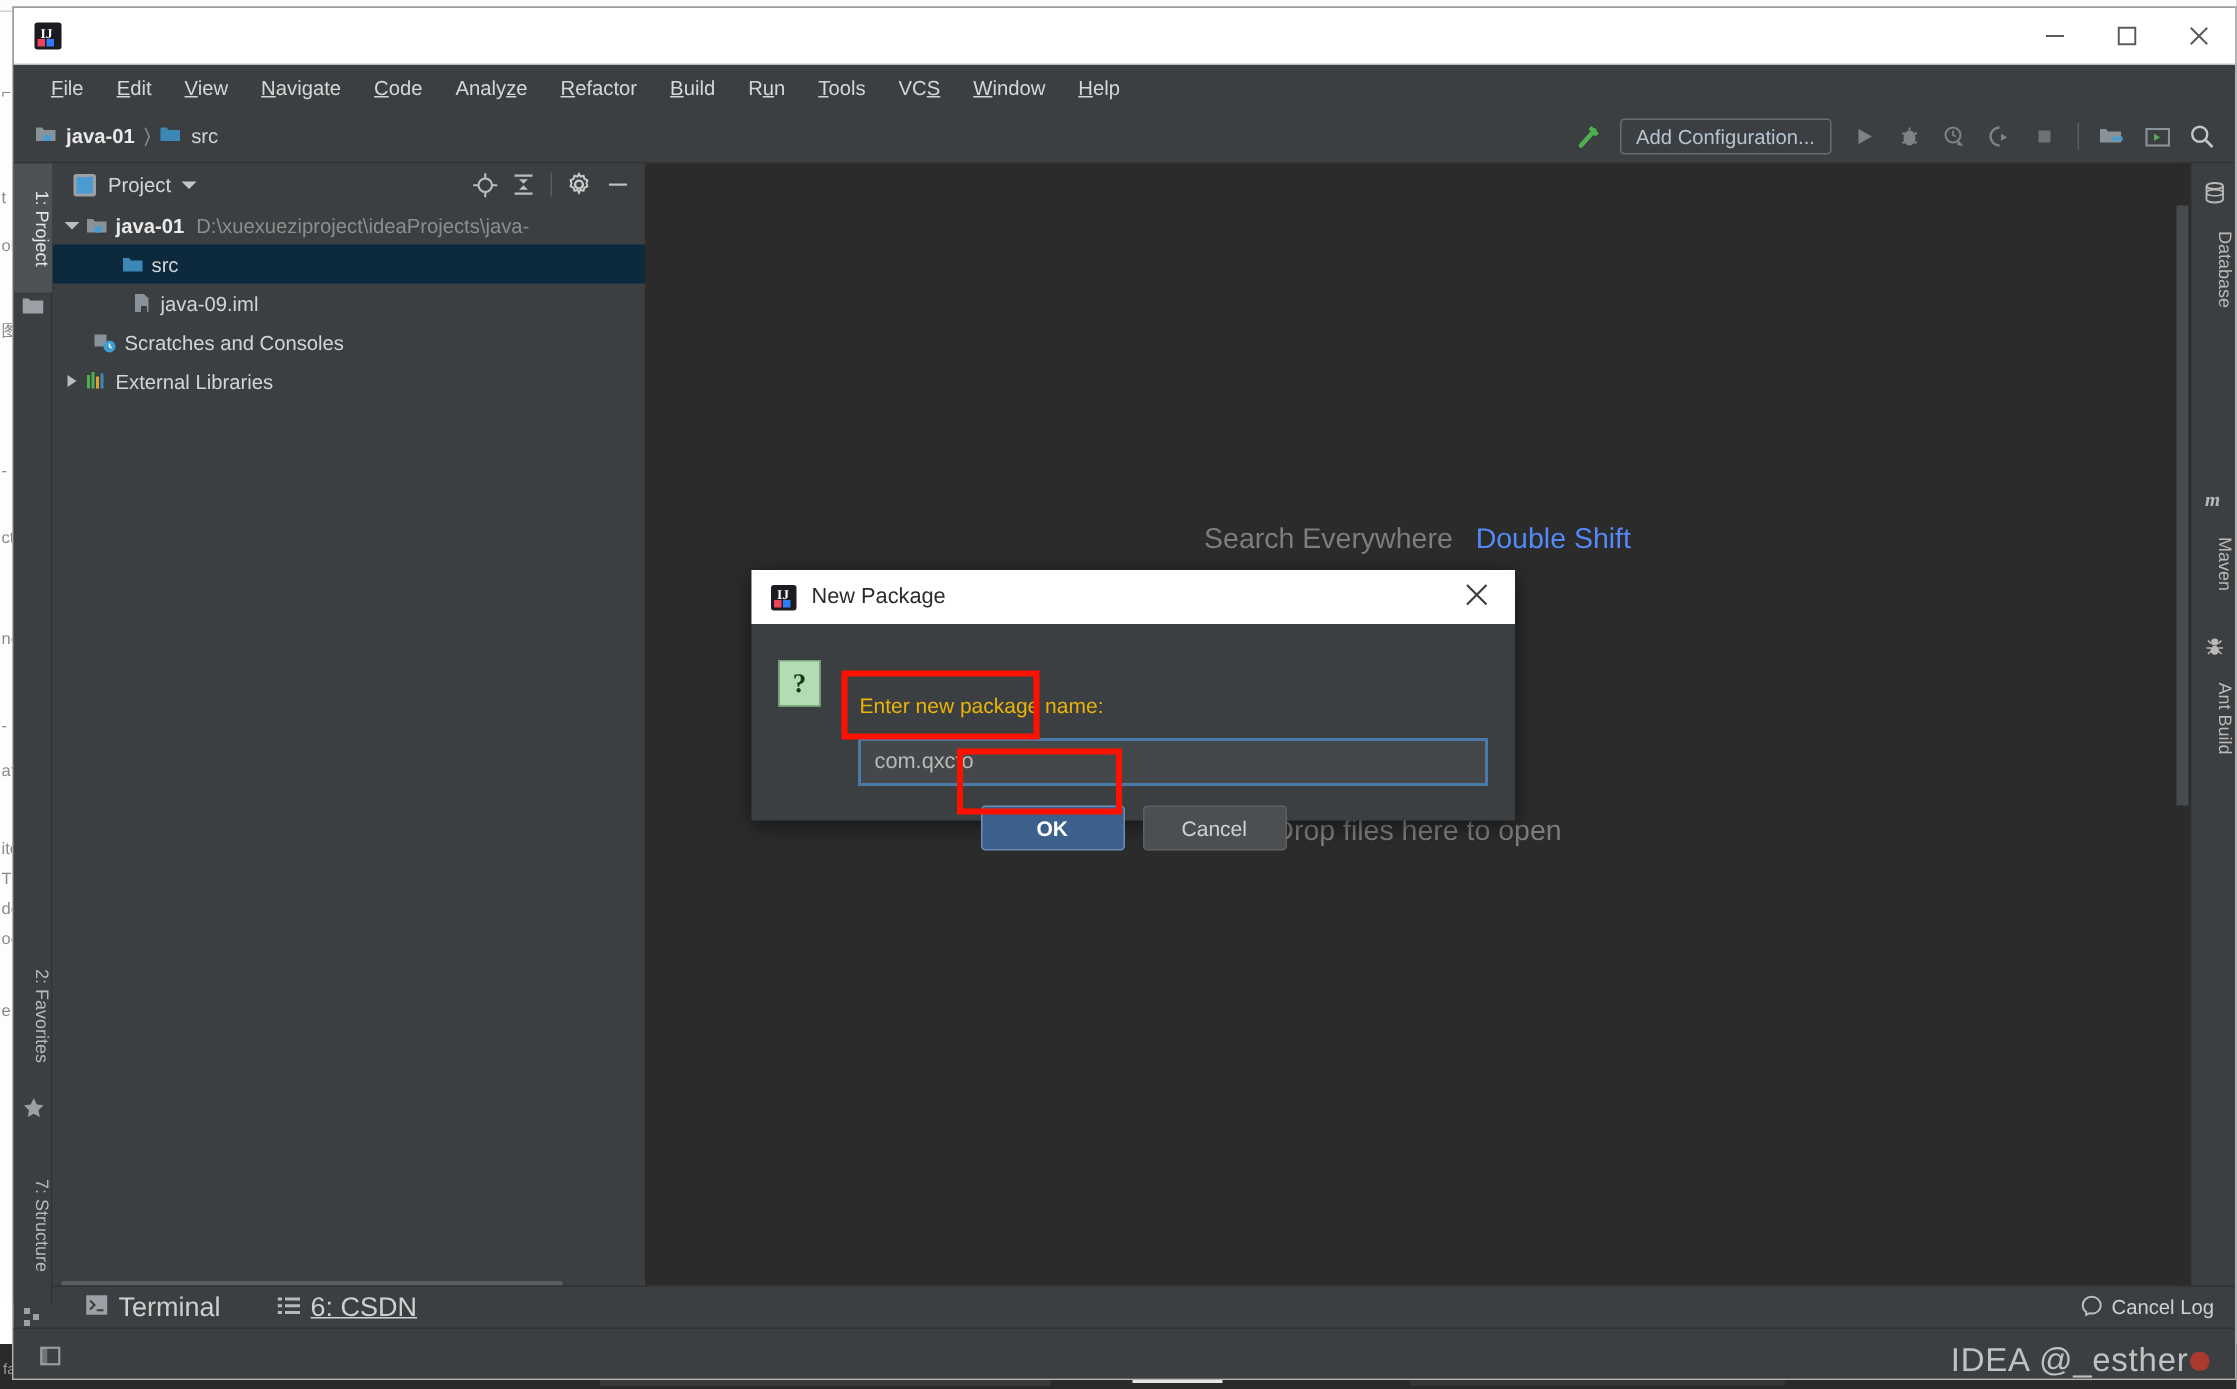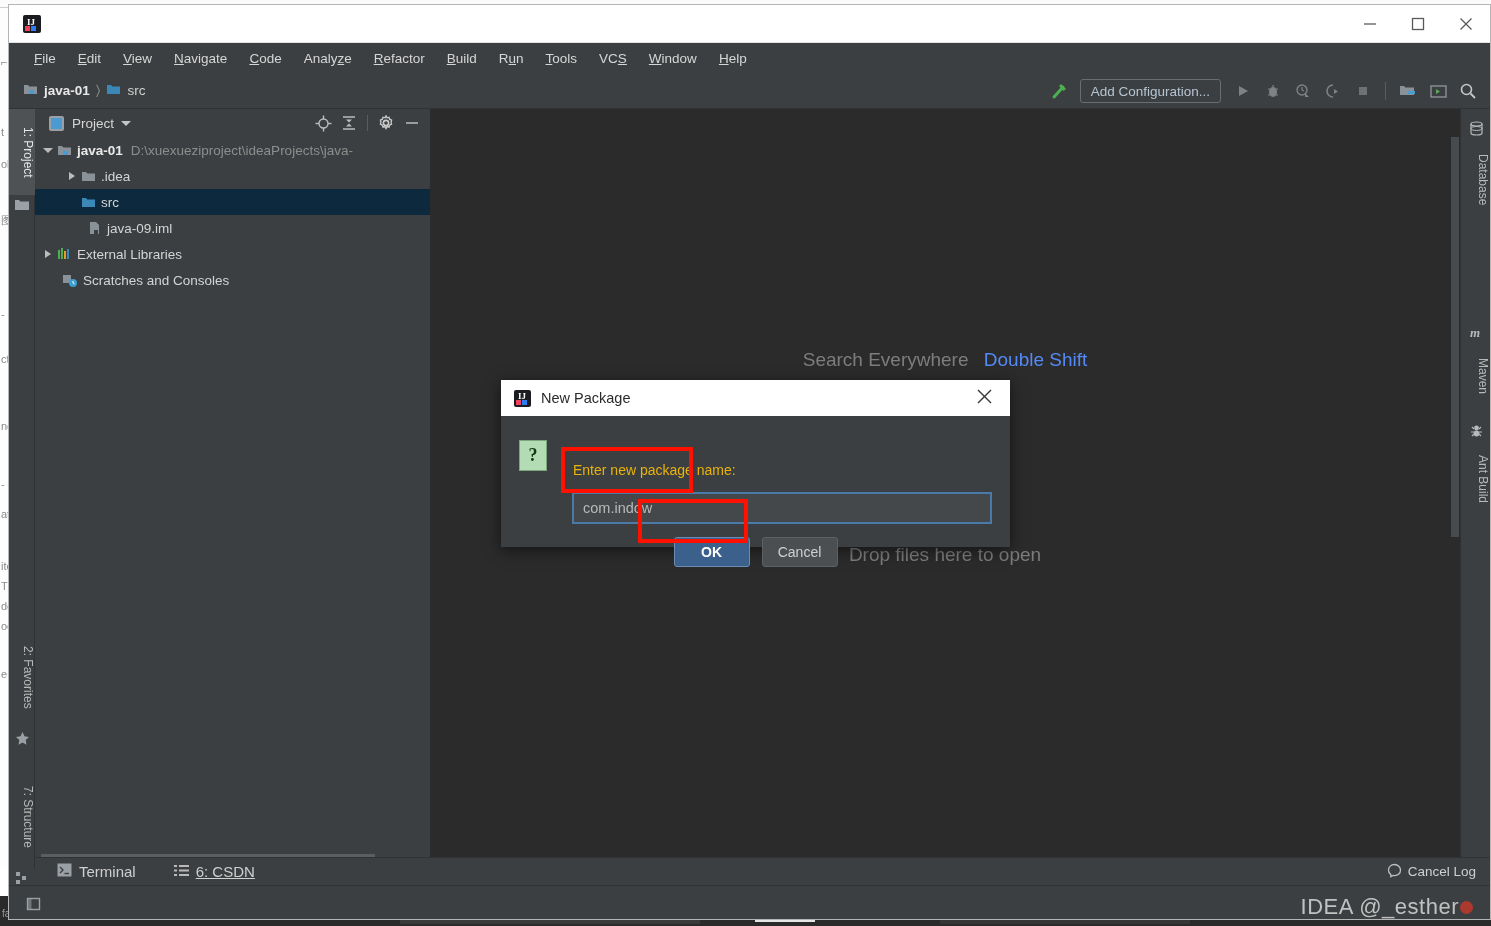--- a/index.html
+++ b/index.html
@@ -389,17 +389,6 @@
           <span class="dim">D:\xuexueziproject\ideaProjects\java-</span>
         </div>
 
-        <div class="row" style="padding-left:30px;">
-          <span class="arrow">
-              <i class="right"></i>
-            </span>
-          <span class="rowicon">
-            <svg width="15" height="14" viewBox="0 0 15 14">
-                <path d="M1 3h4l1.4 1.6H14V12H1z" fill="#8a9299"></path>
-              </svg>
-          </span>
-          <span>.idea</span>
-        </div>
 
         <div class="row sel" style="padding-left:44px;">
           <span class="rowicon">

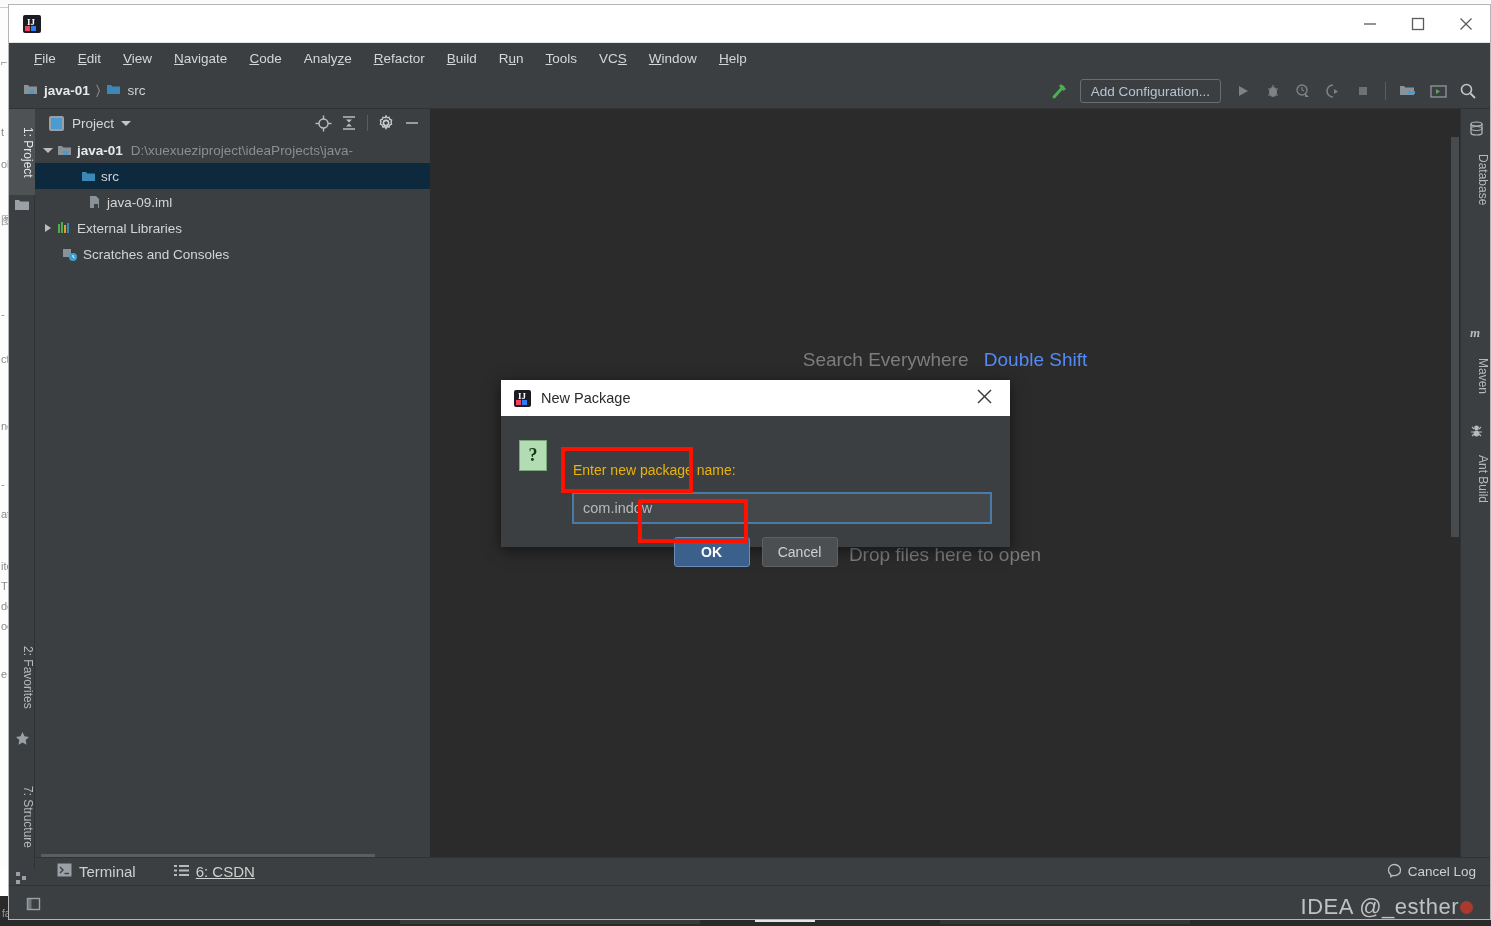--- a/index.html
+++ b/index.html
@@ -409,6 +409,17 @@
           <span>java-09.iml</span>
         </div>
 
+        <div class="row" style="padding-left:26px;">
+          <span class="rowicon">
+            <svg width="16" height="15" viewBox="0 0 16 15">
+                <path d="M1 2h8v8H1z" fill="#8a9299"></path>
+                <circle cx="11" cy="10" r="4" fill="#3b9fd1"></circle>
+                <path d="M11 8v2l1.5 1" stroke="#fff" stroke-width="1" fill="none"></path>
+              </svg>
+          </span>
+          <span>Scratches and Consoles</span>
+        </div>
+
         <div class="row" style="padding-left:6px;">
           <span class="arrow">
               <i class="right"></i>
@@ -423,17 +434,6 @@
           </span>
           <span>External Libraries</span>
         </div>
-
-        <div class="row" style="padding-left:26px;">
-          <span class="rowicon">
-            <svg width="16" height="15" viewBox="0 0 16 15">
-                <path d="M1 2h8v8H1z" fill="#8a9299"></path>
-                <circle cx="11" cy="10" r="4" fill="#3b9fd1"></circle>
-                <path d="M11 8v2l1.5 1" stroke="#fff" stroke-width="1" fill="none"></path>
-              </svg>
-          </span>
-          <span>Scratches and Consoles</span>
-        </div>
       </div>
 
       <div class="hscroll">

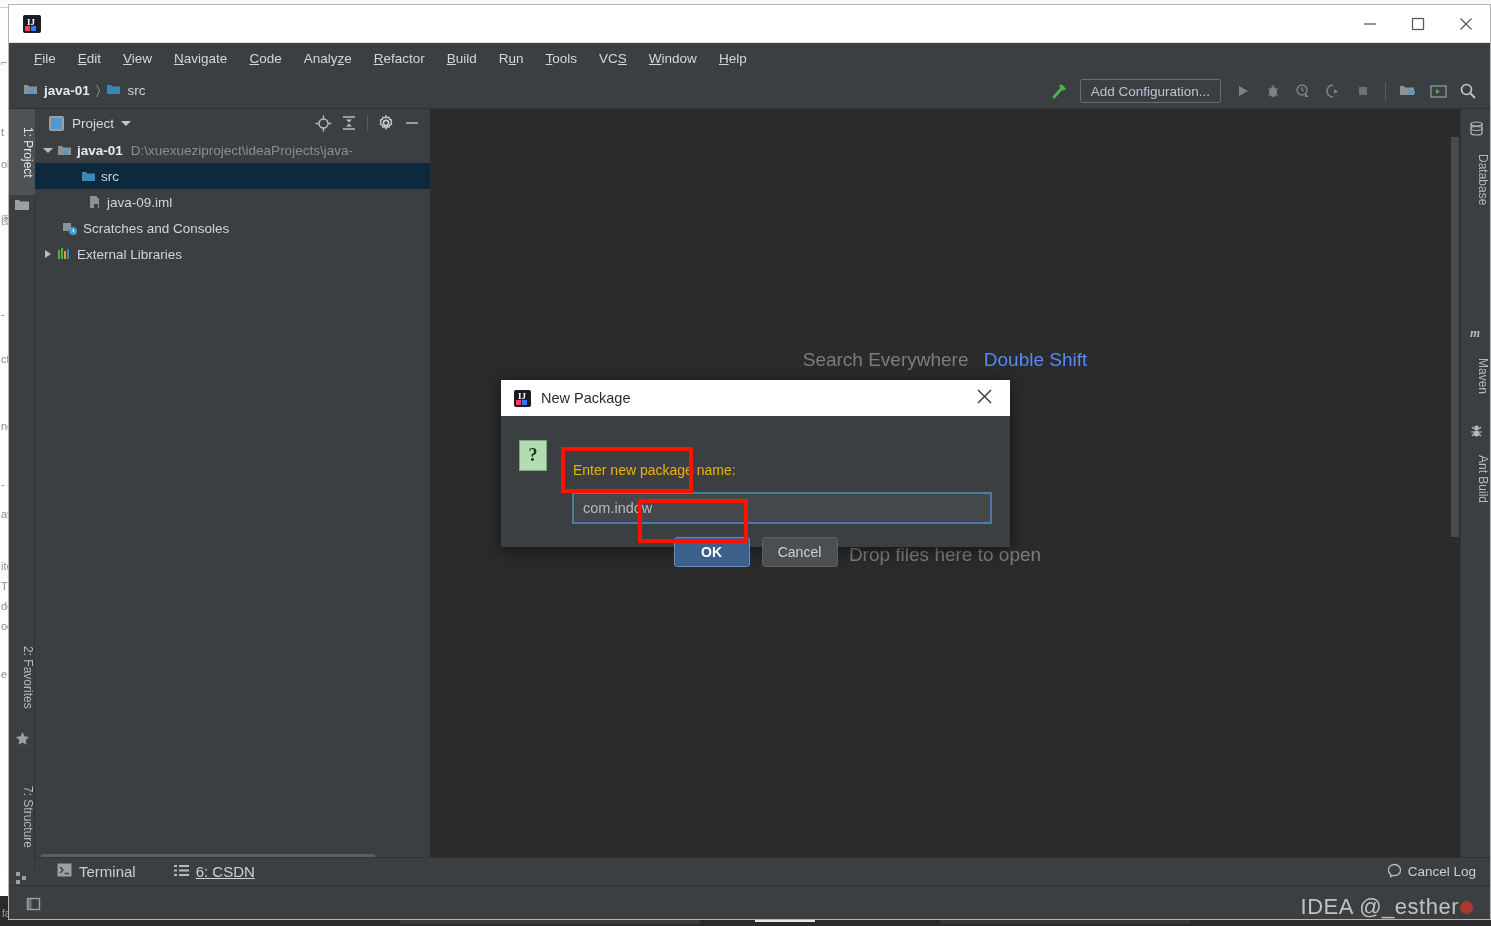--- a/index.html
+++ b/index.html
@@ -542,7 +542,7 @@
         <div class="qmark">?</div>
         <div class="dlg-label">Enter new package name:</div>
         <div class="dlg-input">
-          <span>com.indow</span>
+          <span>com.qxcto</span>
         </div>
         <div class="btnrow">
           <div class="btn ok">OK</div>

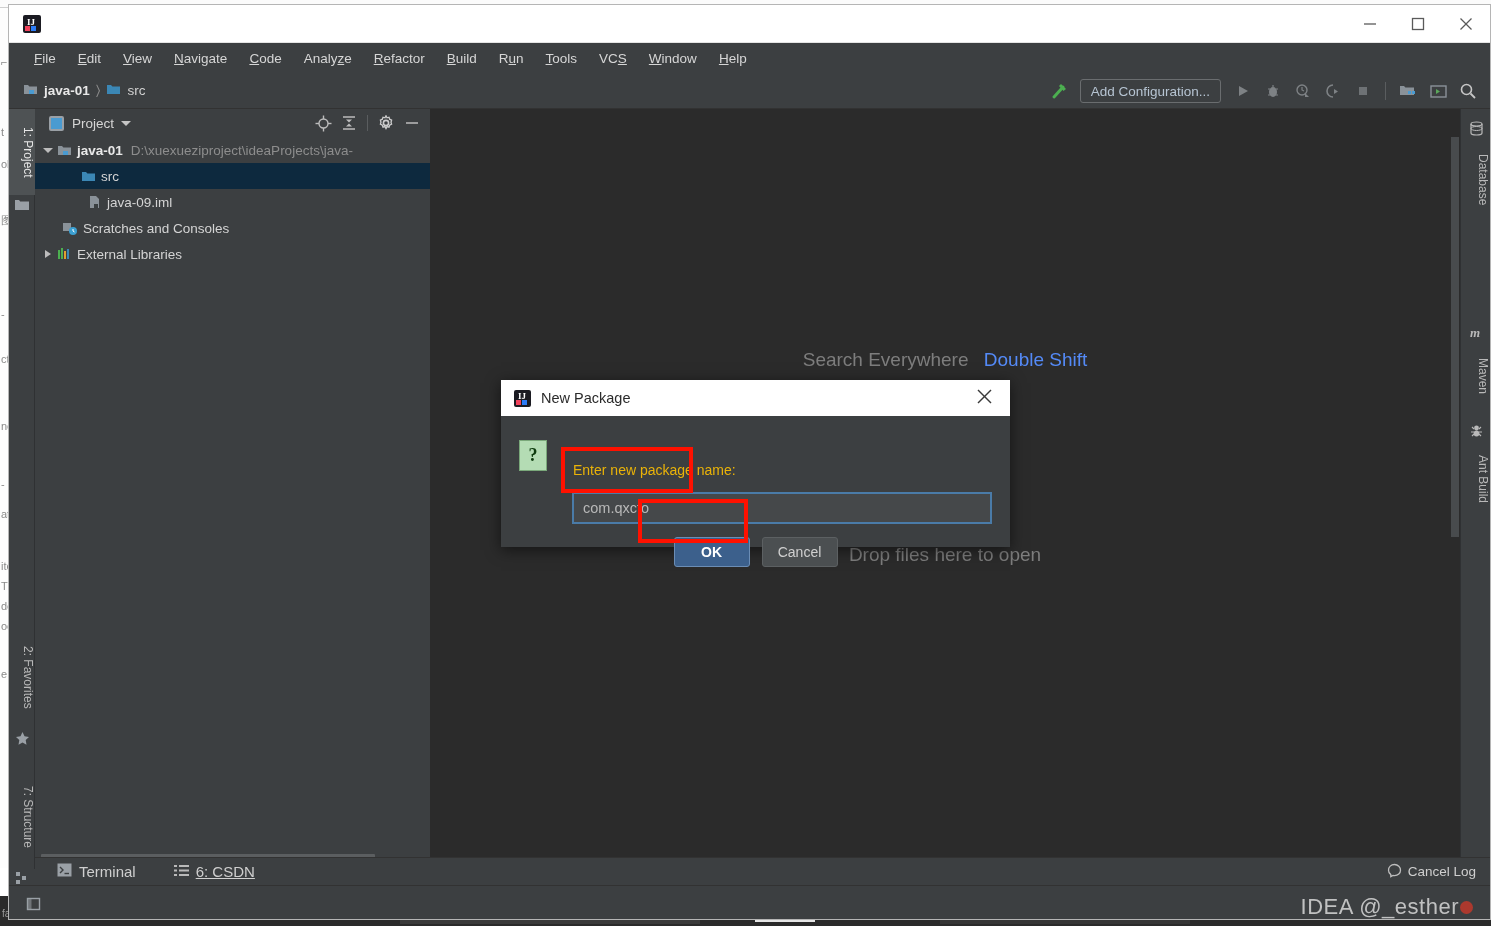--- a/index.html
+++ b/index.html
@@ -140,7 +140,7 @@
      background:#45484a; border:2px solid #4a7ba8; }
   .dlg-input span { position:absolute; left:9px; top:6px; font-size:14.5px; color:#b8b8b8; }
   .btnrow { position:absolute; left:0; right:0; top:121px; display:flex; justify-content:center; gap:12px; }
-  .btn { width:76px; height:30px; border-radius:3px; font-size:14px;
+  .btn { width:96px; height:30px; border-radius:3px; font-size:14px;
      display:flex; align-items:center; justify-content:center; }
   .btn.ok { background:#3c608c; border:1px solid #6b8db5; color:#ffffff; font-weight:bold; }
   .btn.cancel { background:#4b4f51; border:1px solid #5c6062; color:#d0d0d0; }

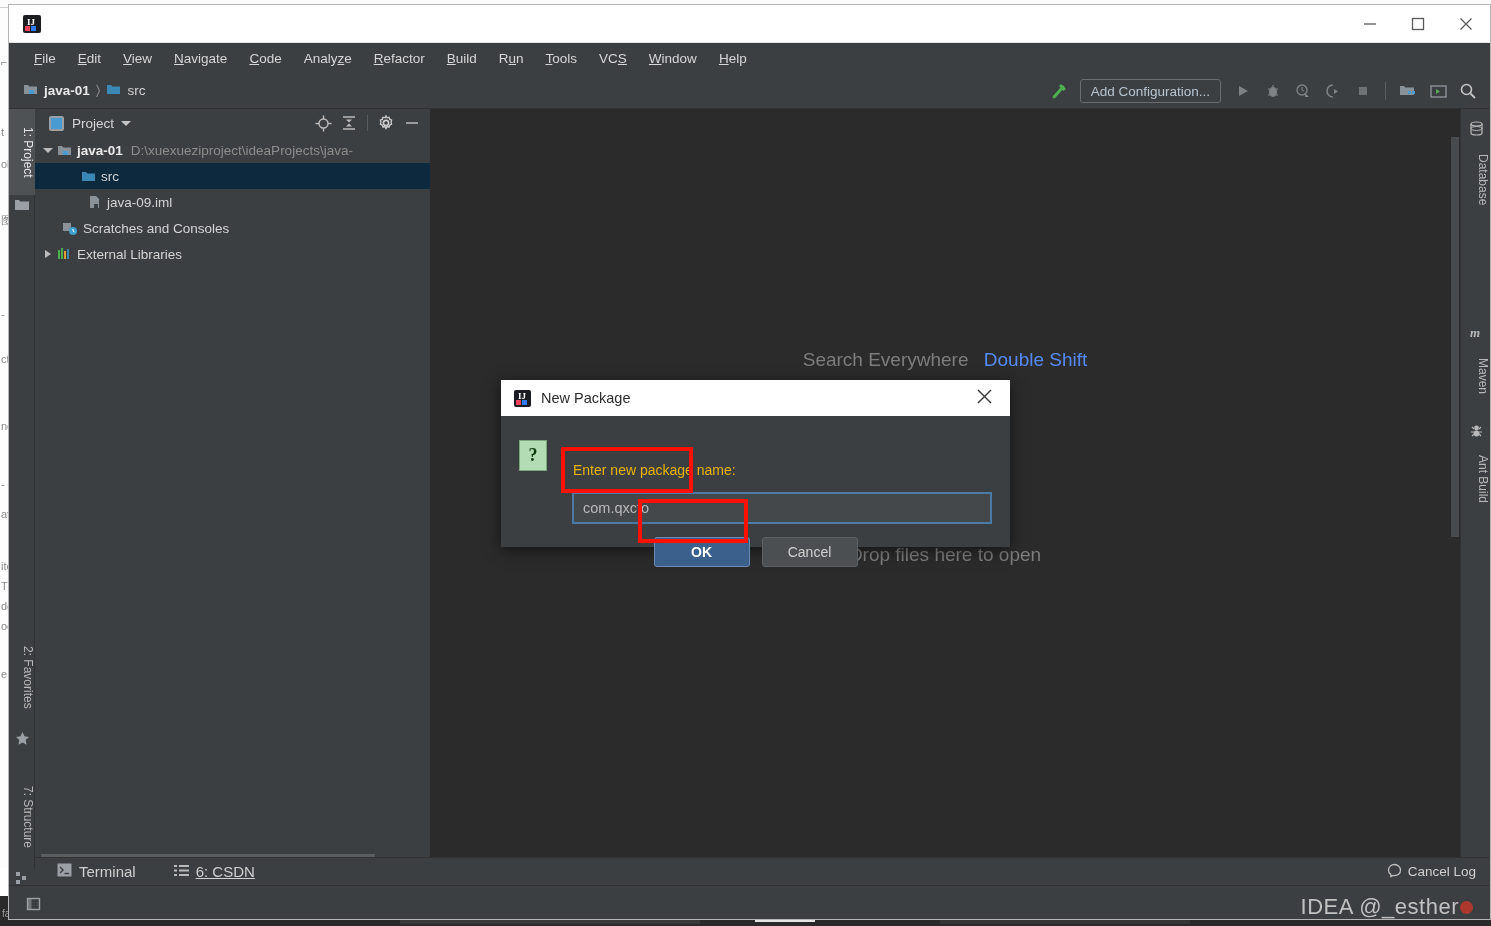--- a/index.html
+++ b/index.html
@@ -115,7 +115,7 @@
   
   .bstrip { position:absolute; left:26px; right:0; bottom:34px; height:28px; background:#3c3f41;
      display:flex; align-items:center; border-top:1px solid #323232; }
-  .btab { display:flex; align-items:center; gap:7px; font-size:15px; color:#cfcfcf; margin-left:22px; }
+  .btab { display:flex; align-items:center; gap:7px; font-size:18px; color:#cfcfcf; margin-left:22px; }
   .btab.second { margin-left:38px; }
   .evlog { position:absolute; right:14px; display:flex; align-items:center; gap:6px;
      font-size:13.5px; color:#cfcfcf; }

